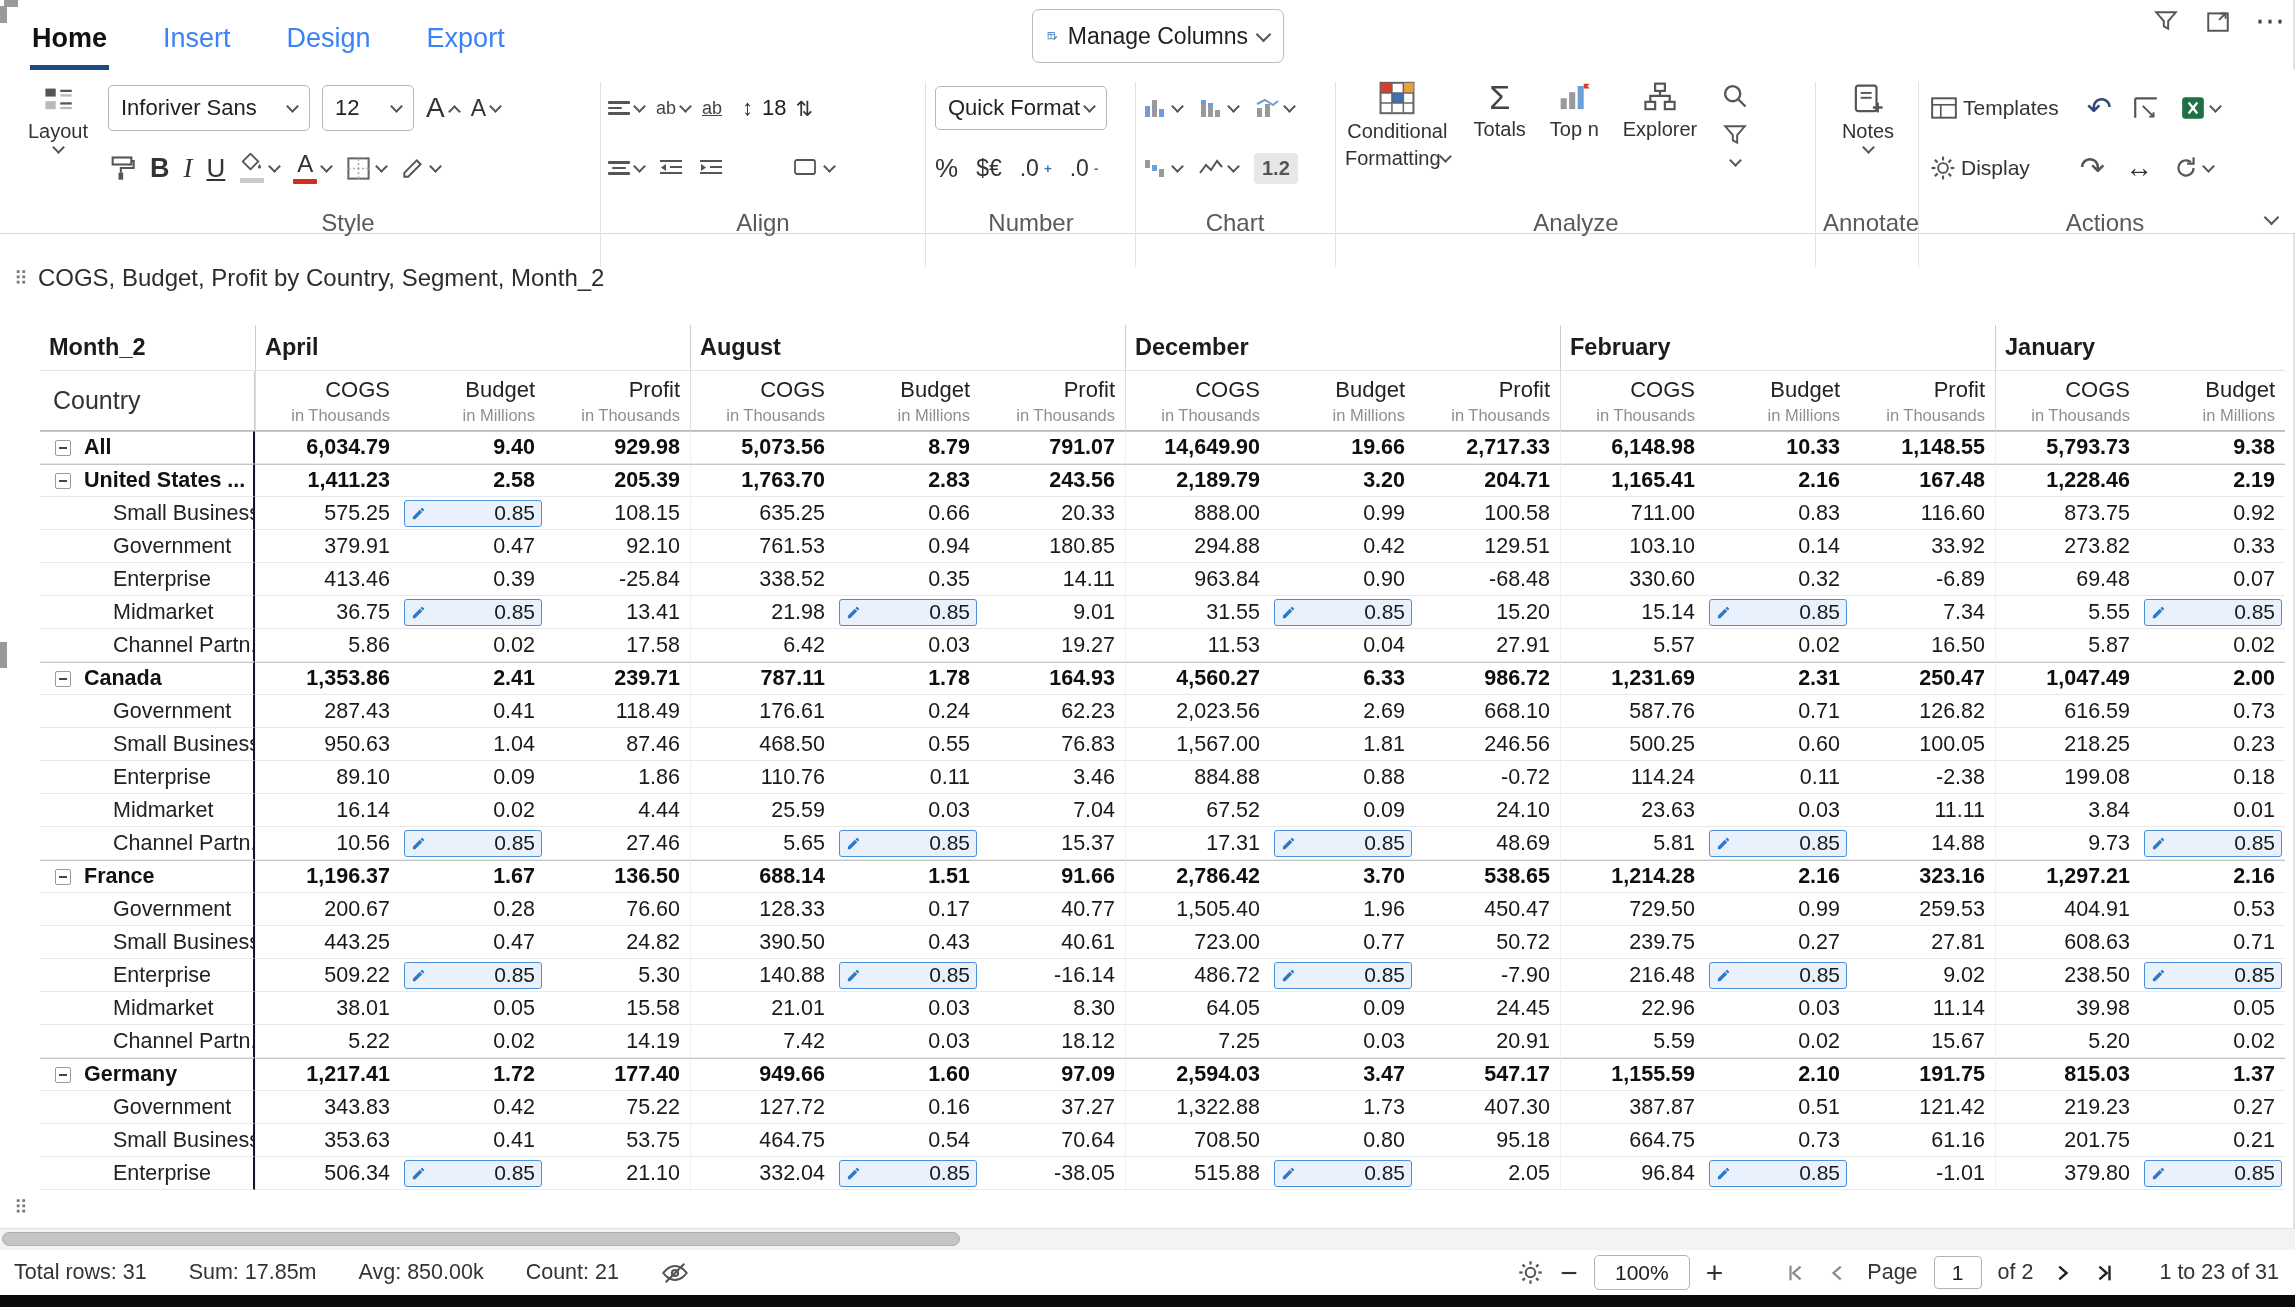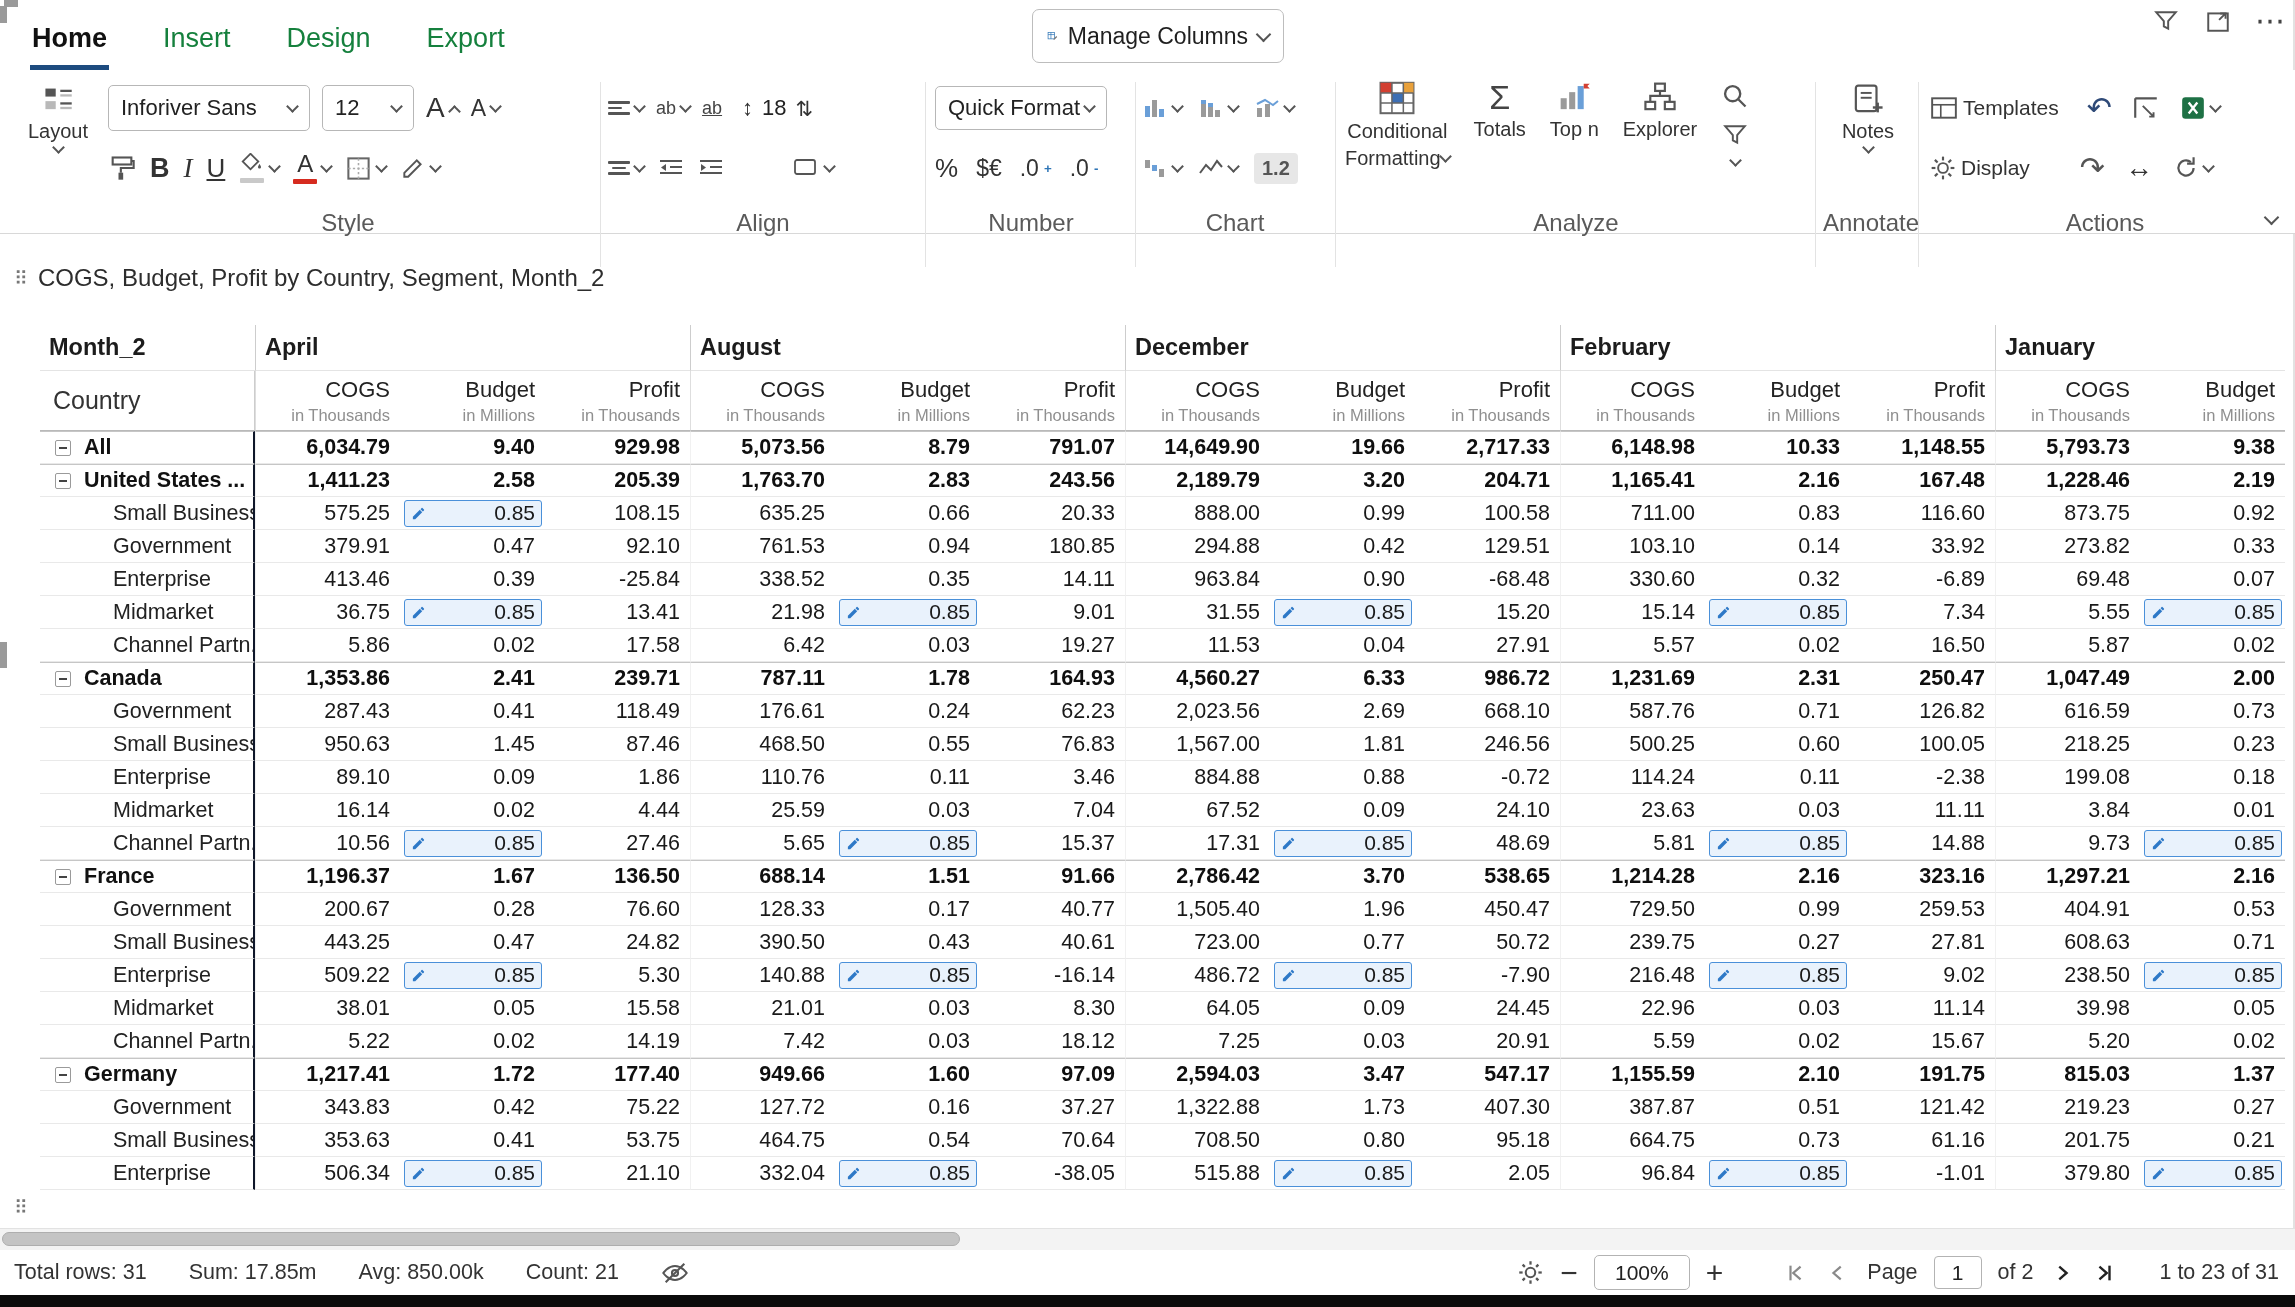--- a/index.html
+++ b/index.html
@@ -9,7 +9,7 @@
   
   .tabbar{position:absolute;left:0;top:0;right:0;height:70px;}
   .tabs{position:absolute;left:30px;top:0;height:70px;display:flex;align-items:flex-end;gap:52px;}
-  .tab{font-size:27px;color:#15803d;padding:0 2px 16px 2px;cursor:pointer;}
+  .tab{font-size:27px;color:#3b82f6;padding:0 2px 16px 2px;cursor:pointer;}
   .tab.active{font-weight:700;border-bottom:5px solid #1d4b7f;padding-bottom:11px;color:#111;}
   .top-right{position:absolute;right:10px;top:6px;display:flex;align-items:center;gap:22px;}
   .tr-icon{width:30px;height:30px;display:flex;align-items:center;justify-content:center;color:#555;}

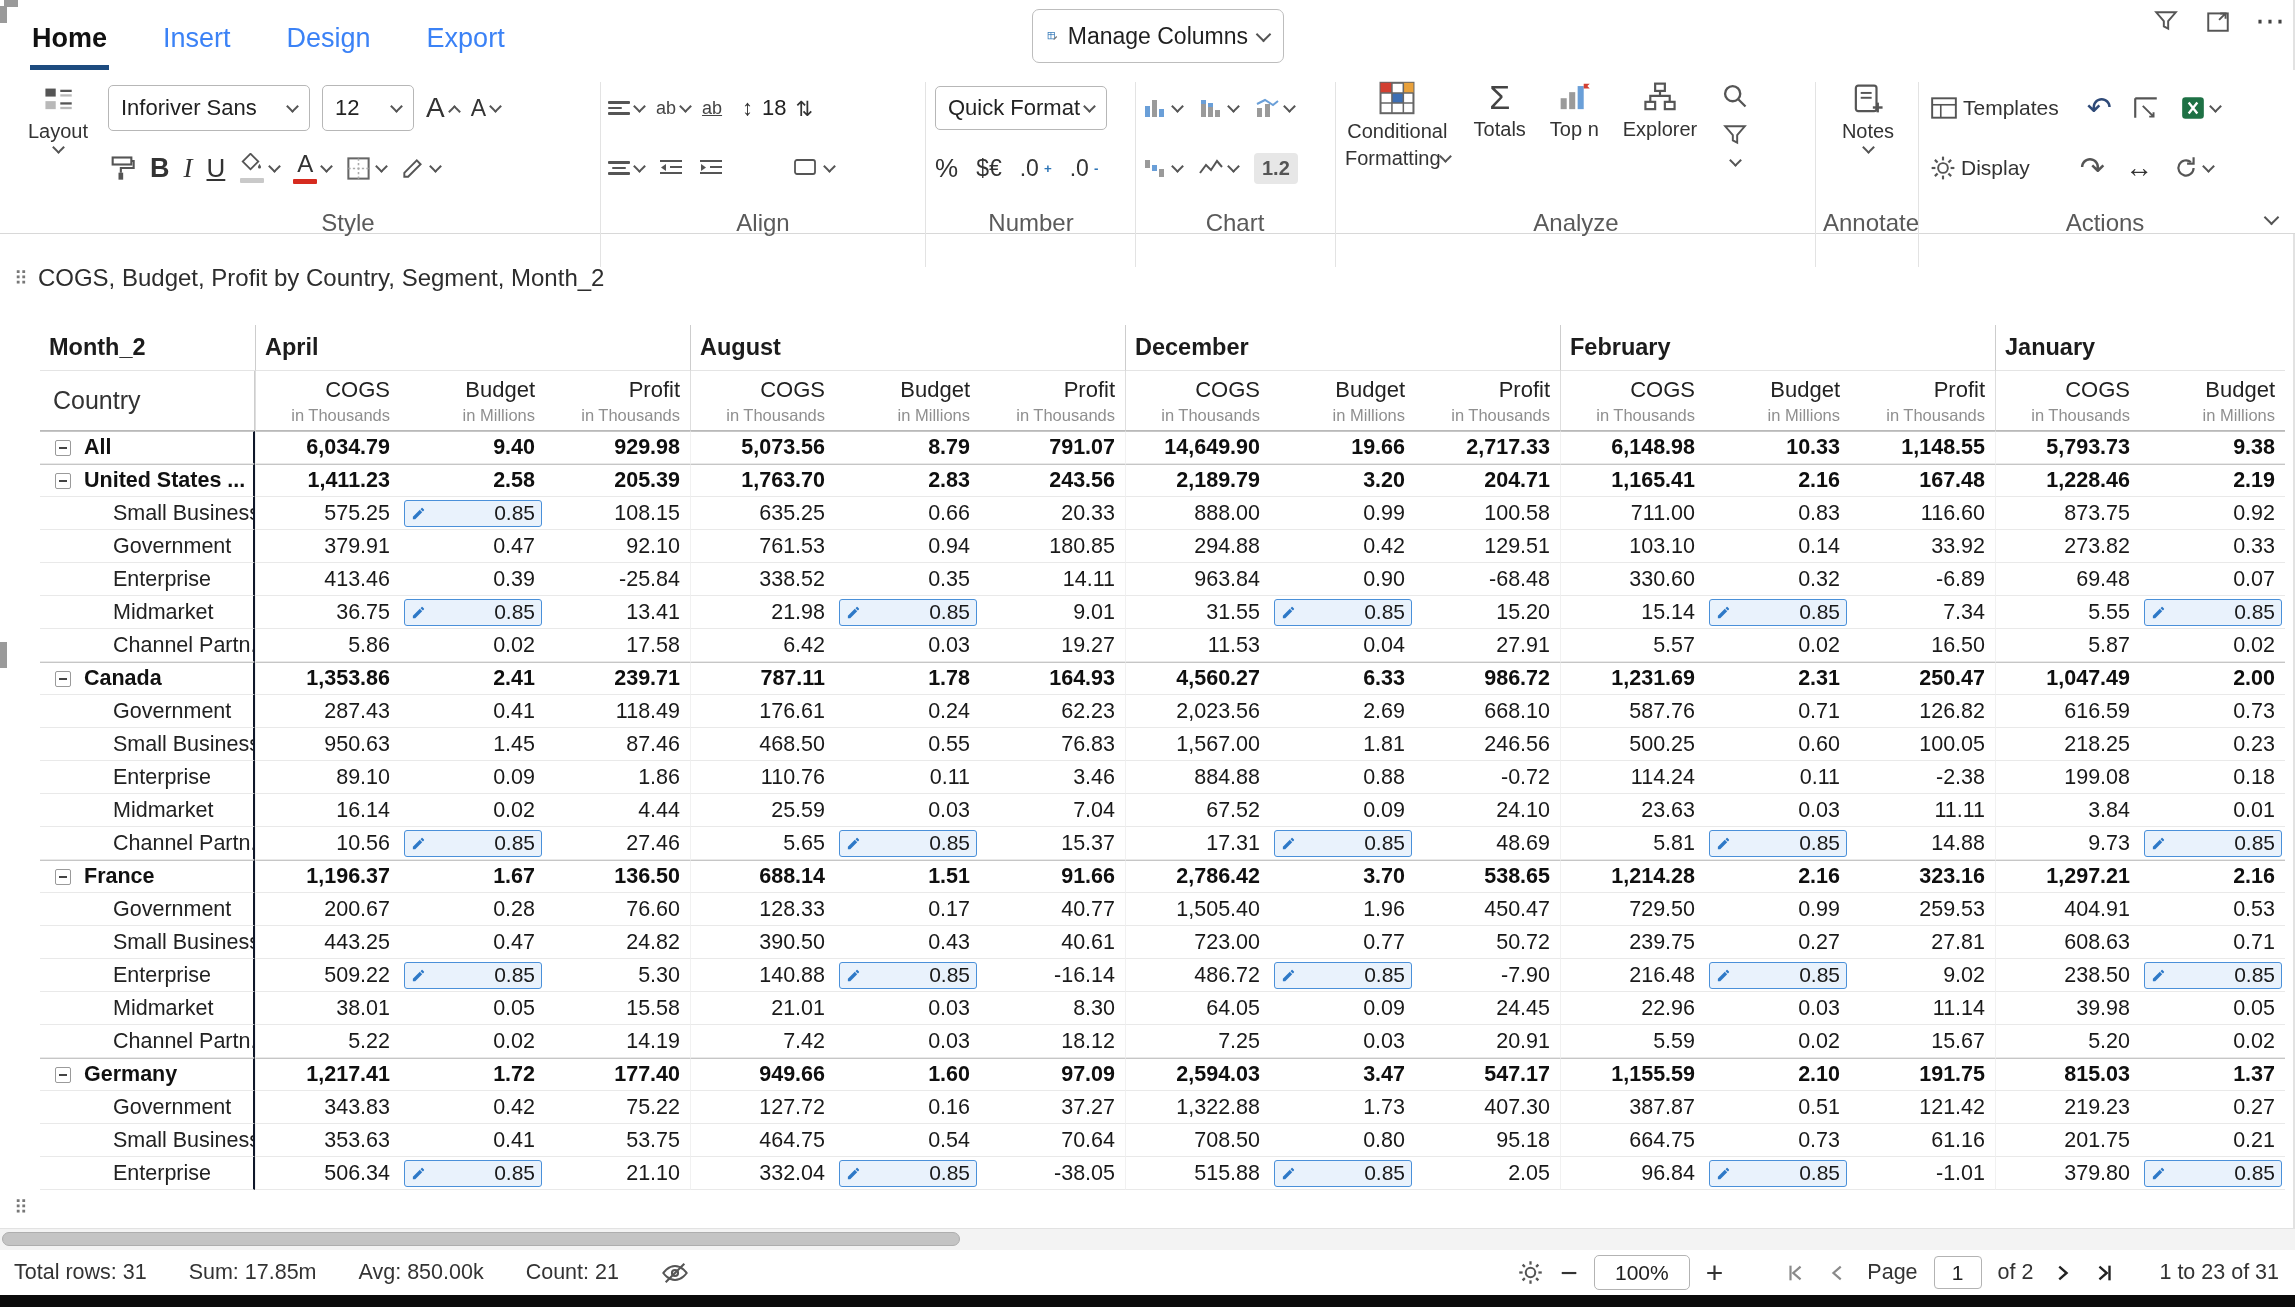--- a/index.html
+++ b/index.html
@@ -772,7 +772,7 @@
         <span class="lbl">Small Business</span>
       </div>
       <div class="dc gs">950.63</div>
-      <div class="dc">1.45</div>
+      <div class="dc">1.04</div>
       <div class="dc">87.46</div>
       <div class="dc gs">468.50</div>
       <div class="dc">0.55</div>

